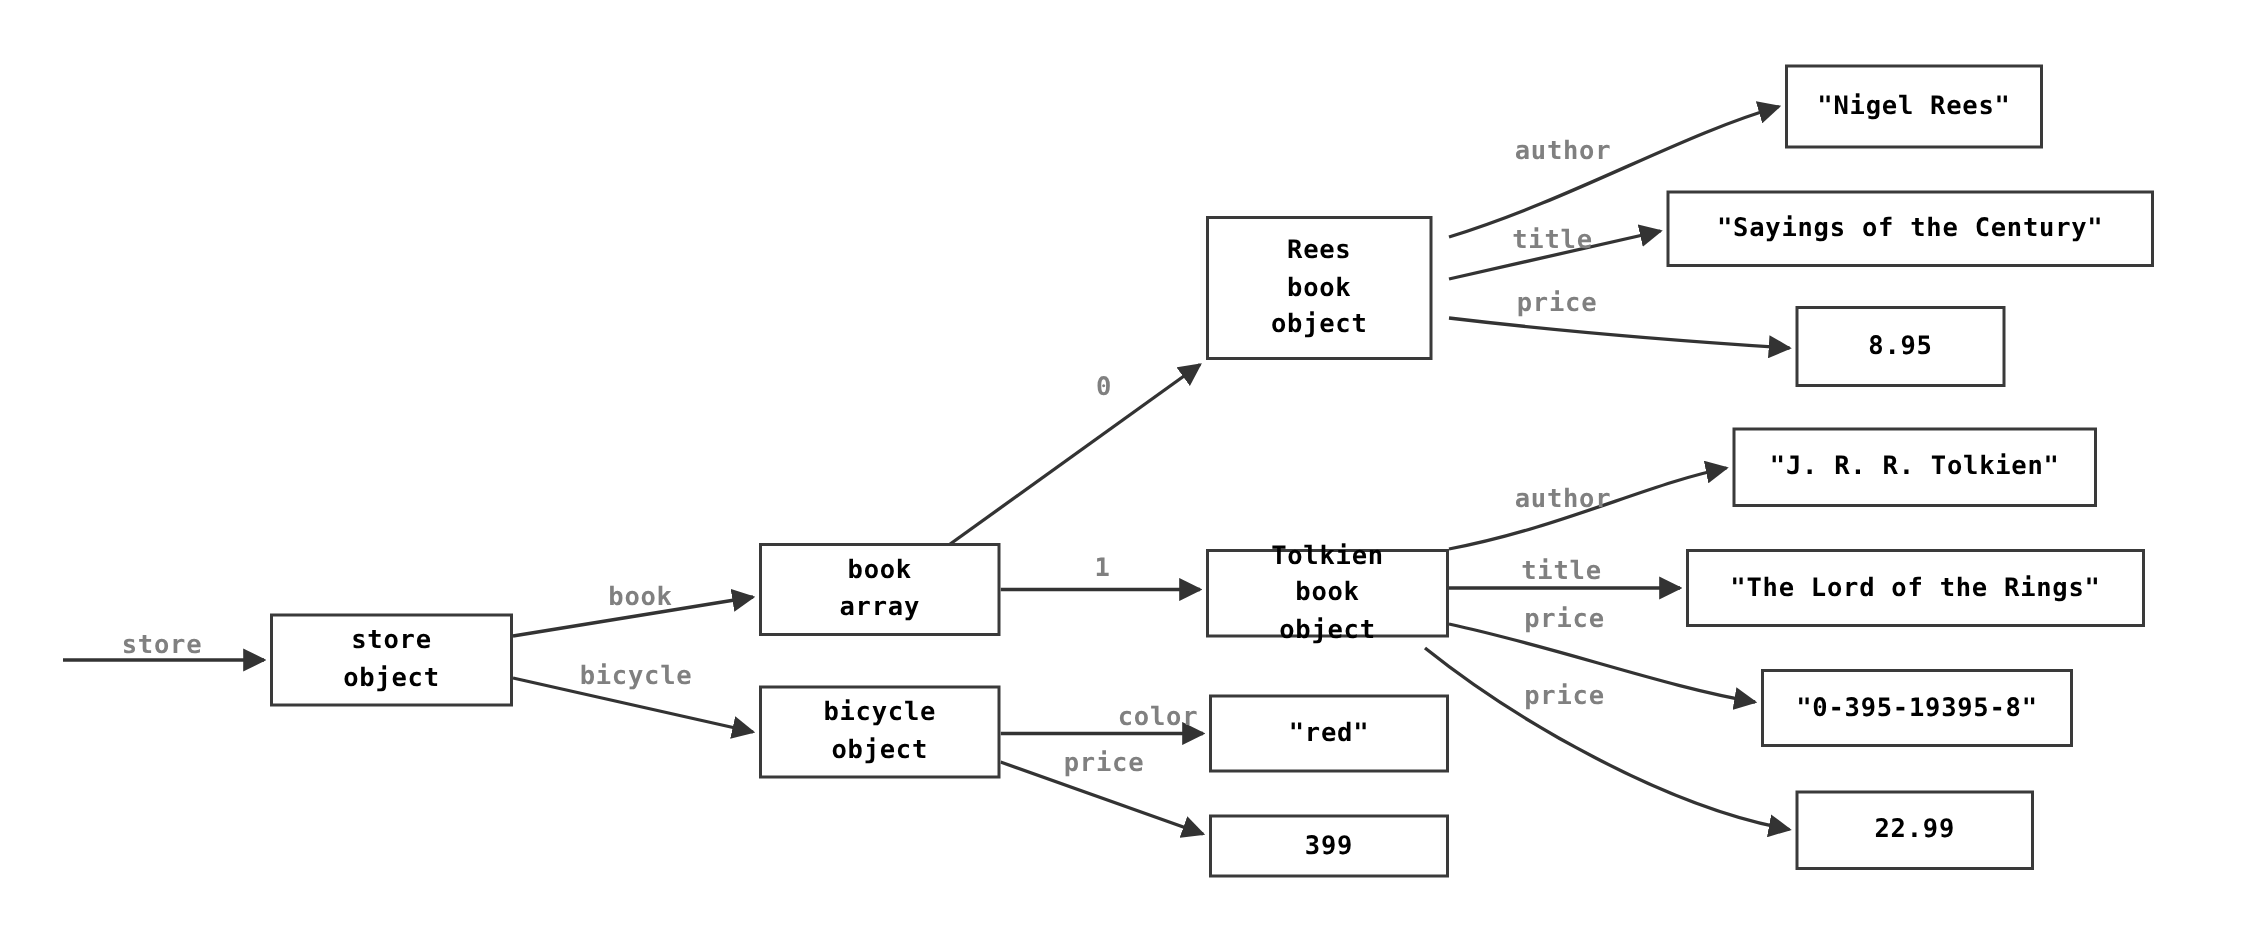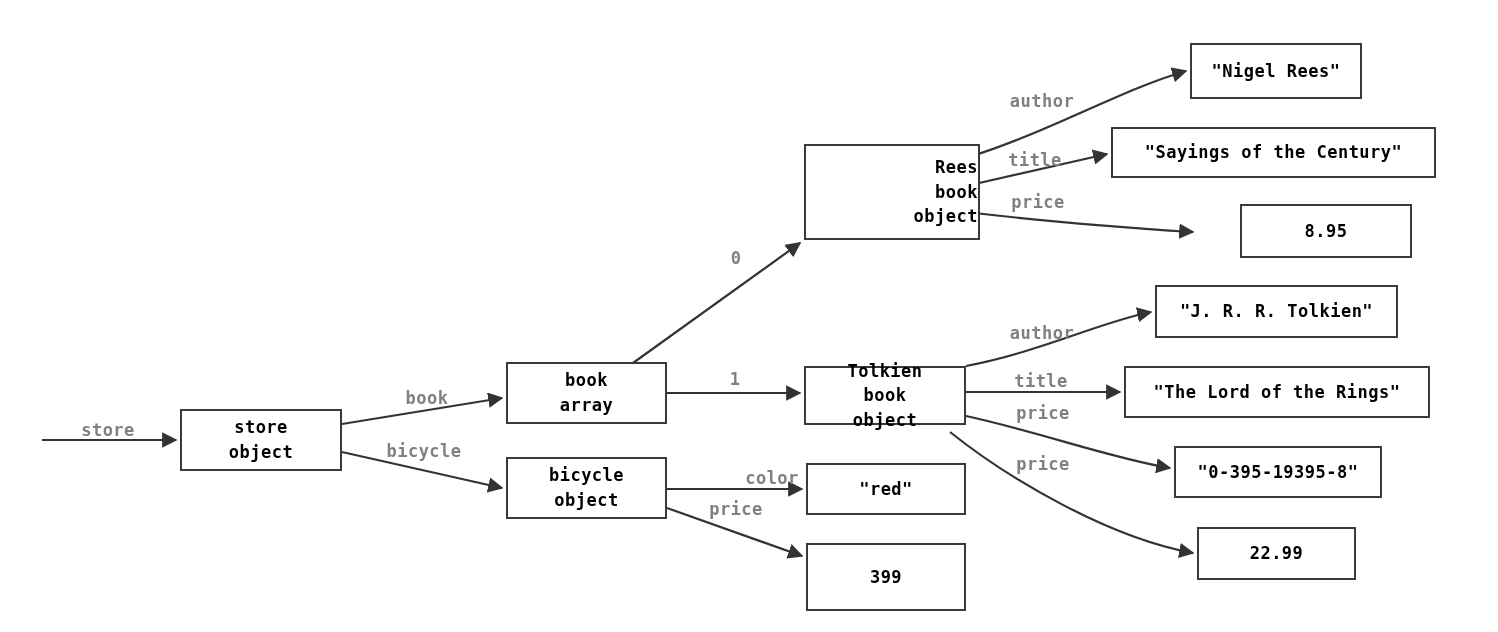--- a/index.html
+++ b/index.html
@@ -111,7 +111,7 @@
     <span class="line">object</span>
   </div>
 
-  <div class="node" style="left:804px; top:144px; width:176px; height:96px;align-items:flex-end;">
+  <div class="node" style="left:804px; top:144px; width:151px; height:96px;">
     <span class="line">Rees</span>
     <span class="line">book</span>
     <span class="line">object</span>

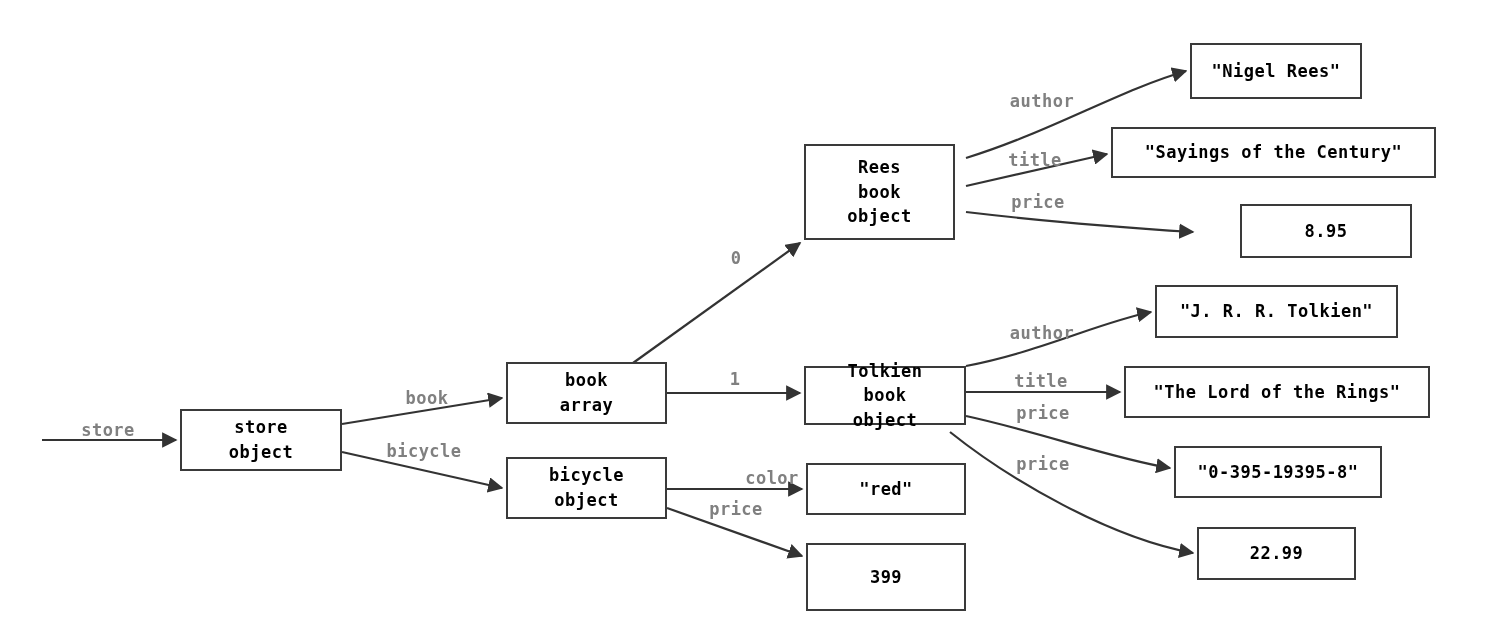--- a/index.html
+++ b/index.html
@@ -131,7 +131,7 @@
     <span class="line">"Sayings of the Century"</span>
   </div>
 
-  <div class="node" style="left:1197px; top:204px; width:172px; height:54px;margin-left:43px;">
+  <div class="node" style="left:1197px; top:204px; width:140px; height:54px;">
     <span class="line">8.95</span>
   </div>
 

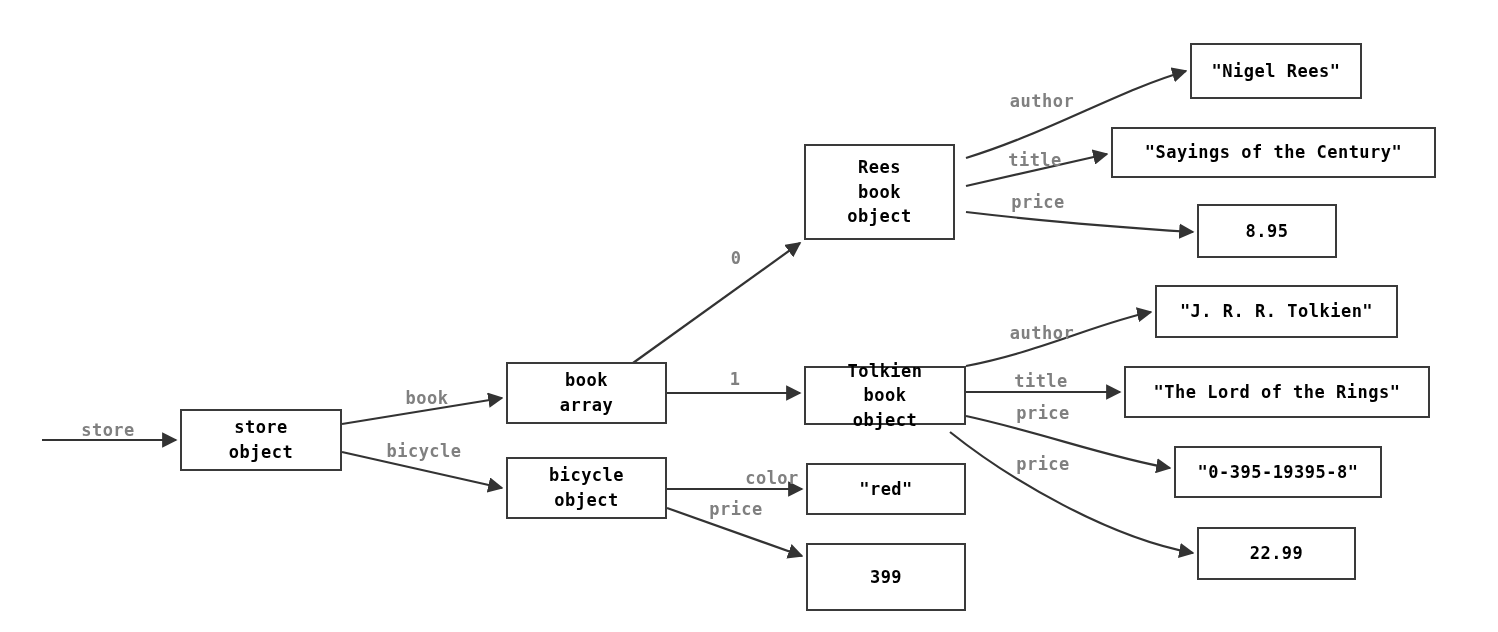--- a/index.html
+++ b/index.html
@@ -155,7 +155,7 @@
     <span class="line">"red"</span>
   </div>
 
-  <div class="node" style="left:806px; top:543px; width:160px; height:68px;">
+  <div class="node" style="left:806px; top:543px; width:160px; height:42px;">
     <span class="line">399</span>
   </div>
 

